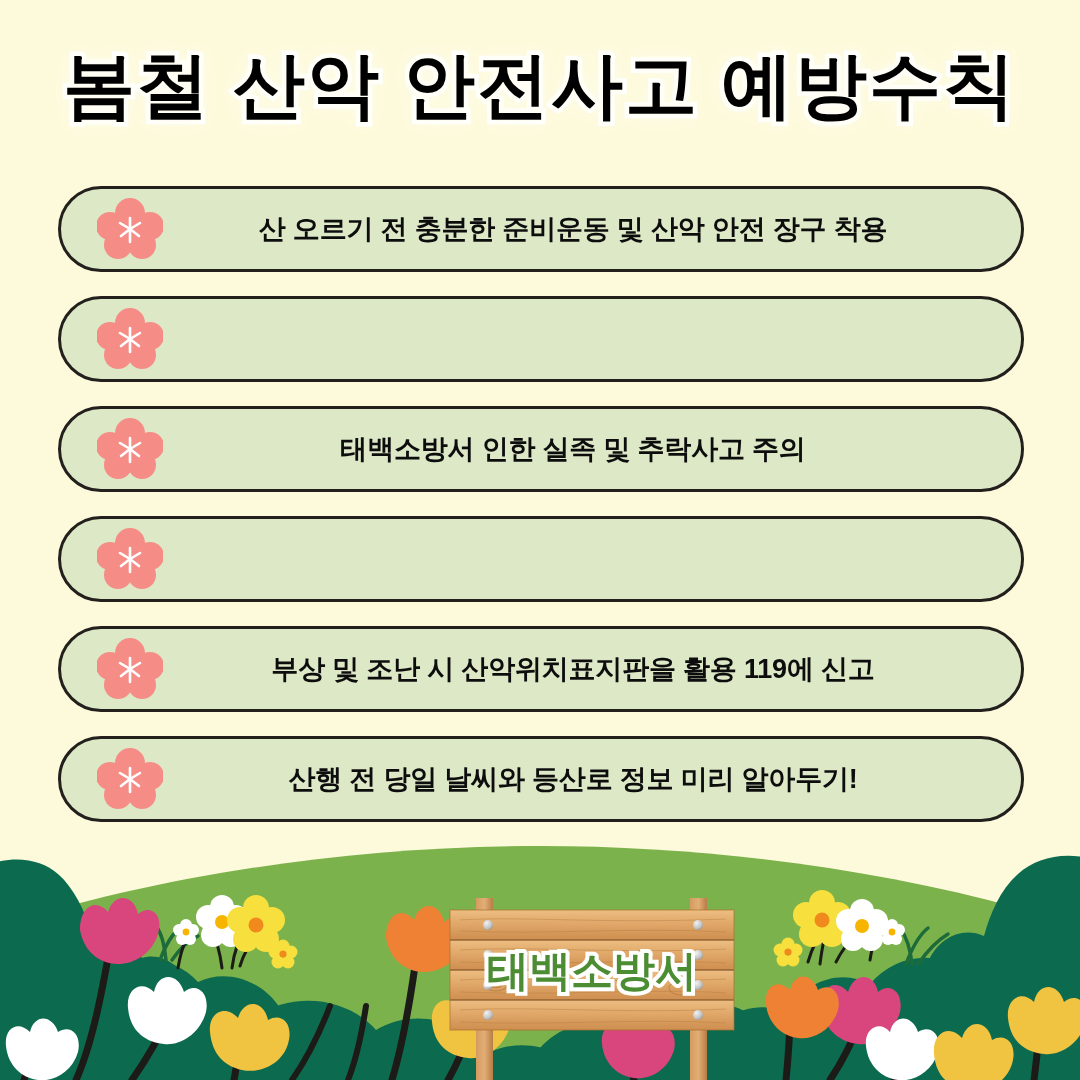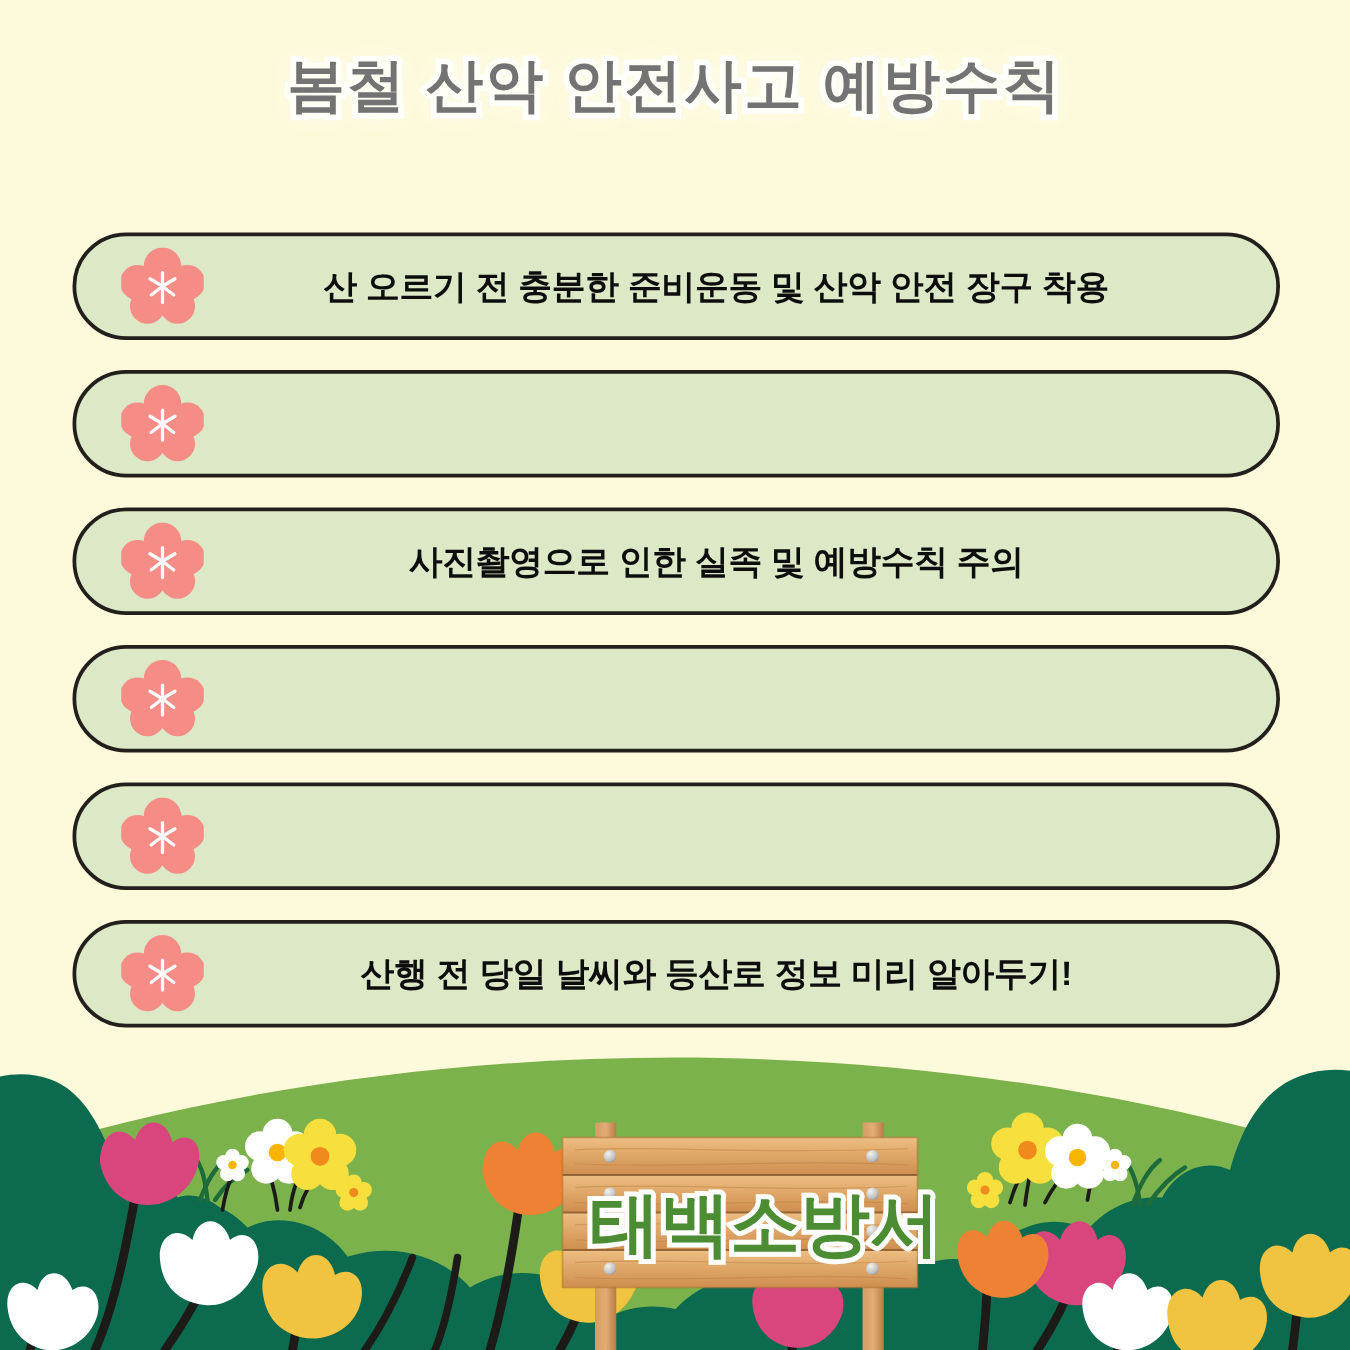--- a/index.html
+++ b/index.html
@@ -38,10 +38,10 @@
   .title {
     display: inline-block;
     font-family: "Liberation Sans", "DejaVu Sans", sans-serif;
-    font-size: 46px;
+    font-size: 72px;
     font-weight: bold;
     letter-spacing: 2px;
-    color: #737373;
+    color: #000000;
     -webkit-text-stroke: 9px #FFFFFF;
     paint-order: stroke fill;
     text-shadow:

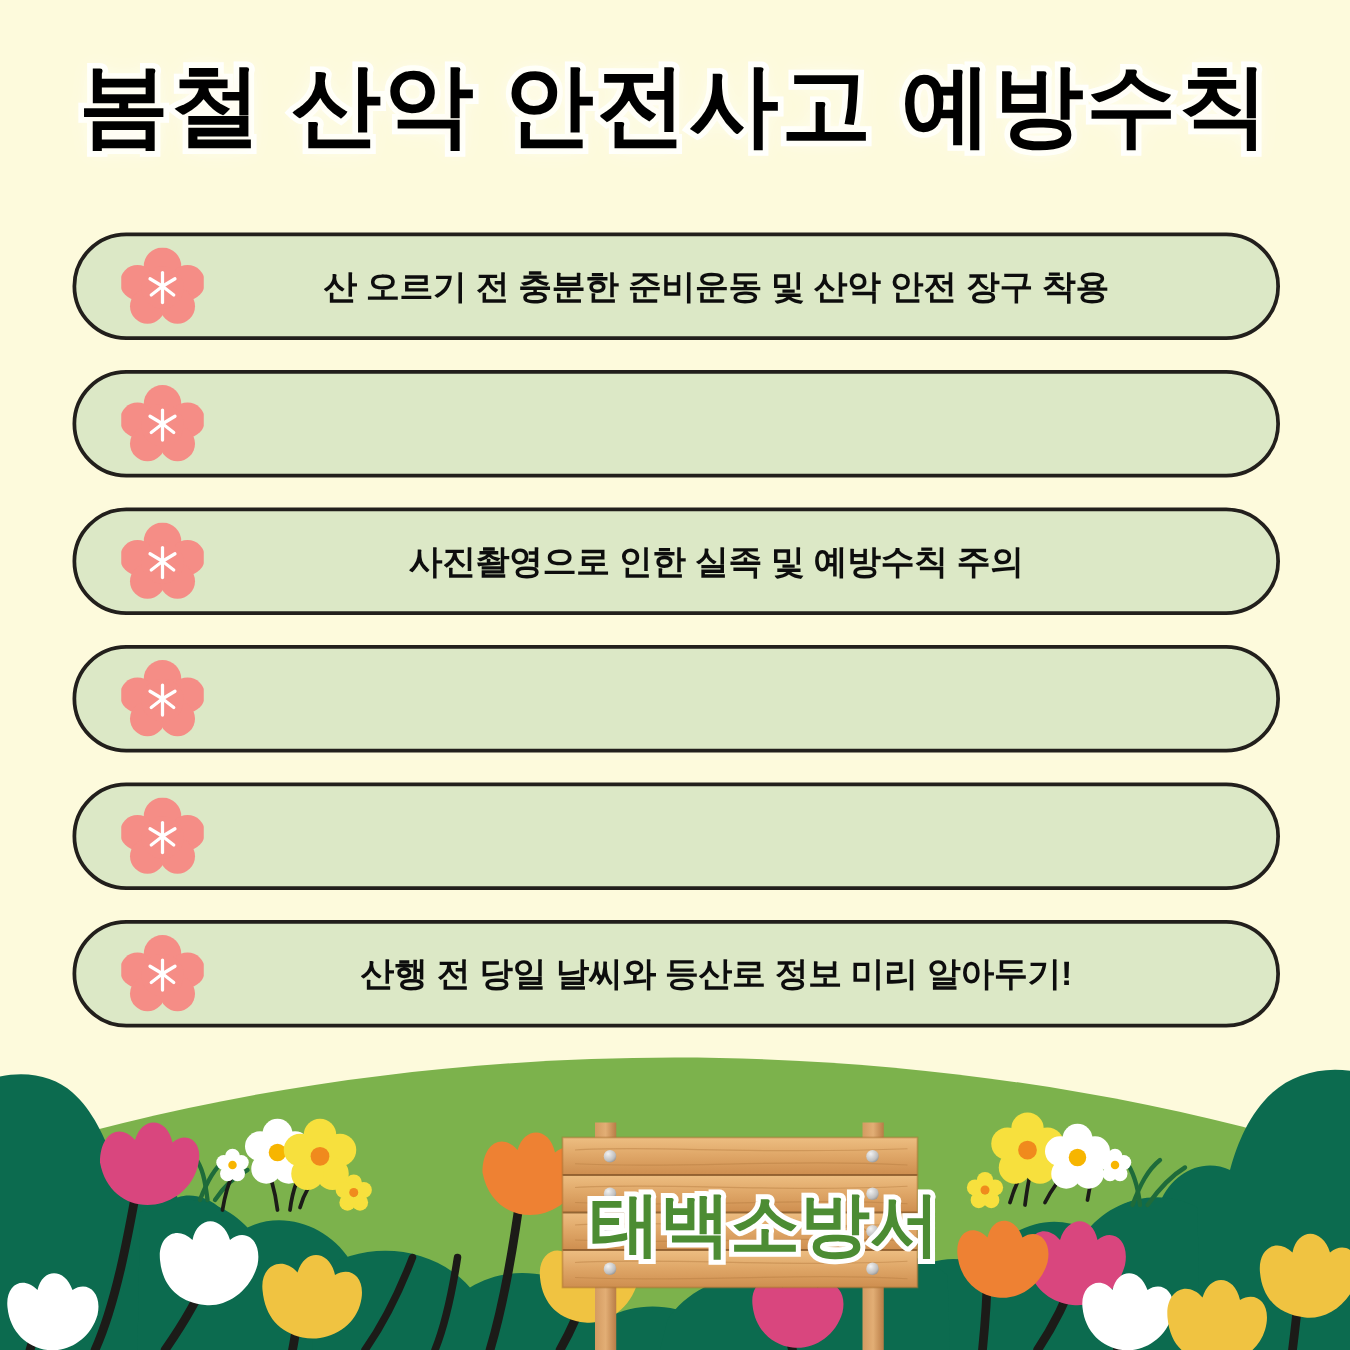--- a/index.html
+++ b/index.html
@@ -207,7 +207,7 @@
           <line x1="33" y1="33" x2="33" y2="44"></line>
         </g>
       </svg>
-      <div class="pill-text">사진촬영으로 인한 실족 및 예방수칙 주의</div>
+      <div class="pill-text">태백소방서 인한 실족 및 추락사고 주의</div>
     </div>
 
     <div class="pill">

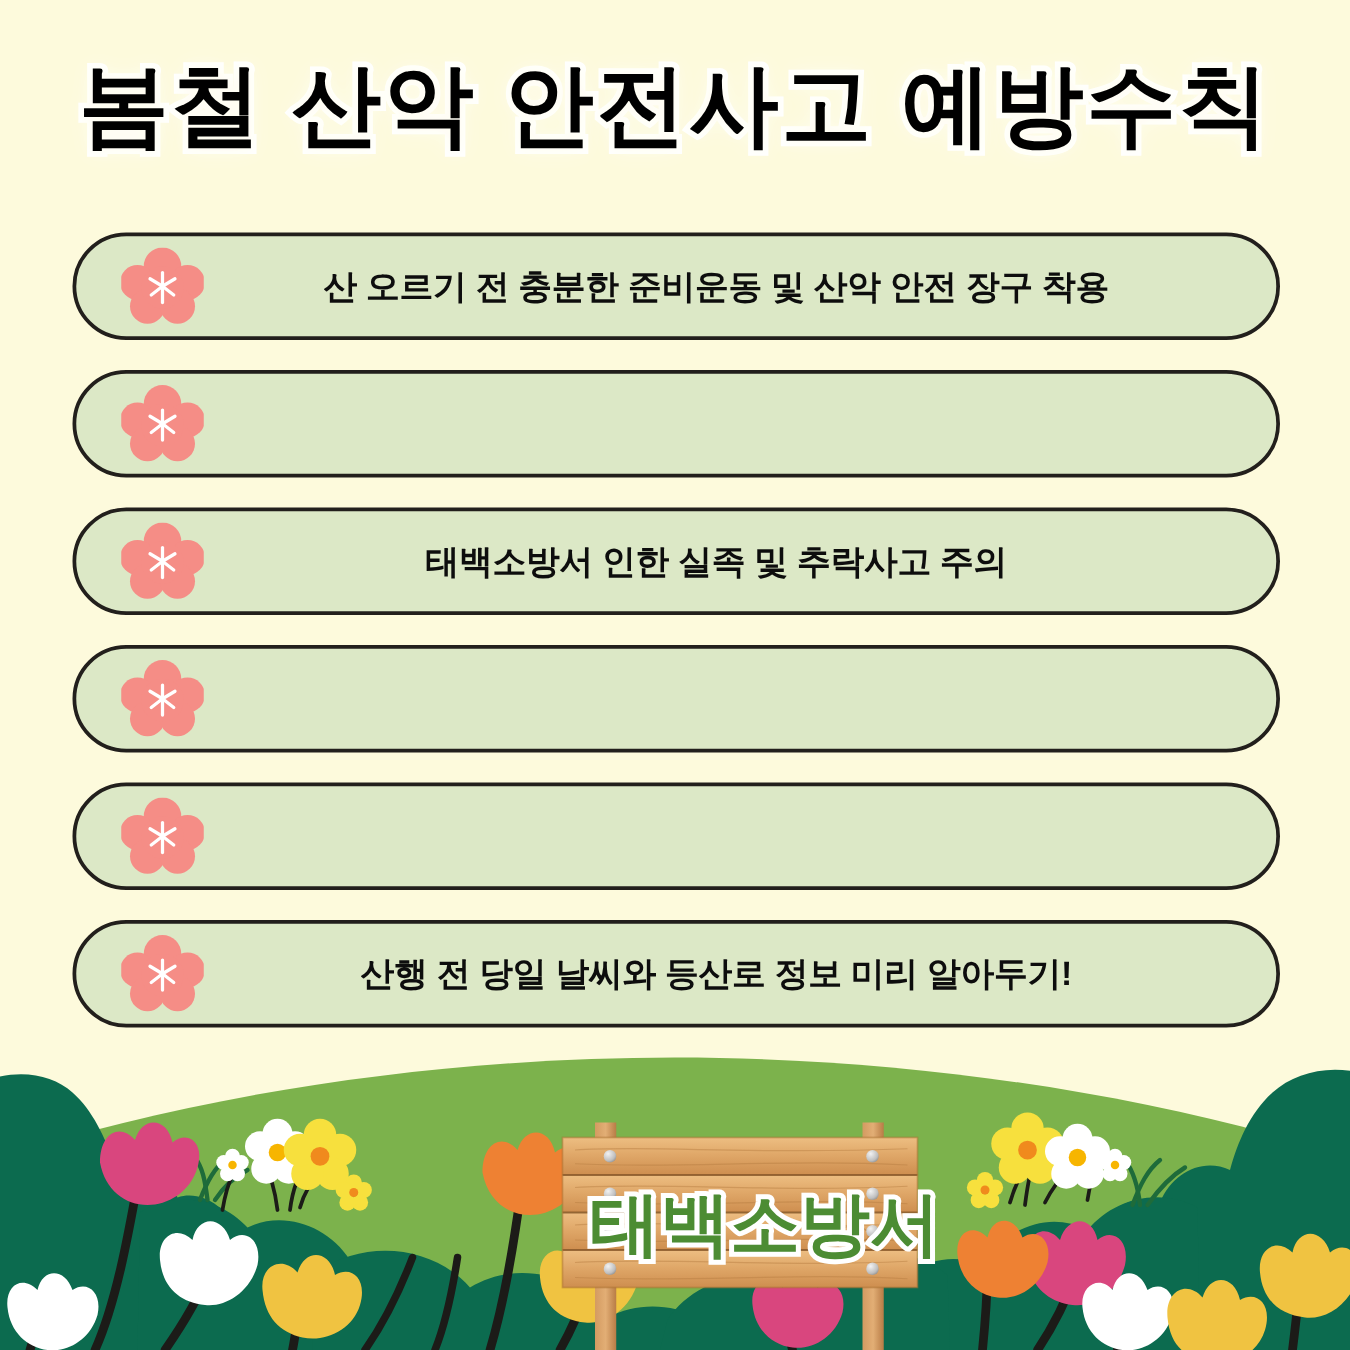--- a/index.html
+++ b/index.html
@@ -250,6 +250,7 @@
           <line x1="33" y1="33" x2="33" y2="44"></line>
         </g>
       </svg>
+      <div class="pill-text">부상 및 조난 시 산악위치표지판을 활용 119에 신고</div>
     </div>
 
     <div class="pill">

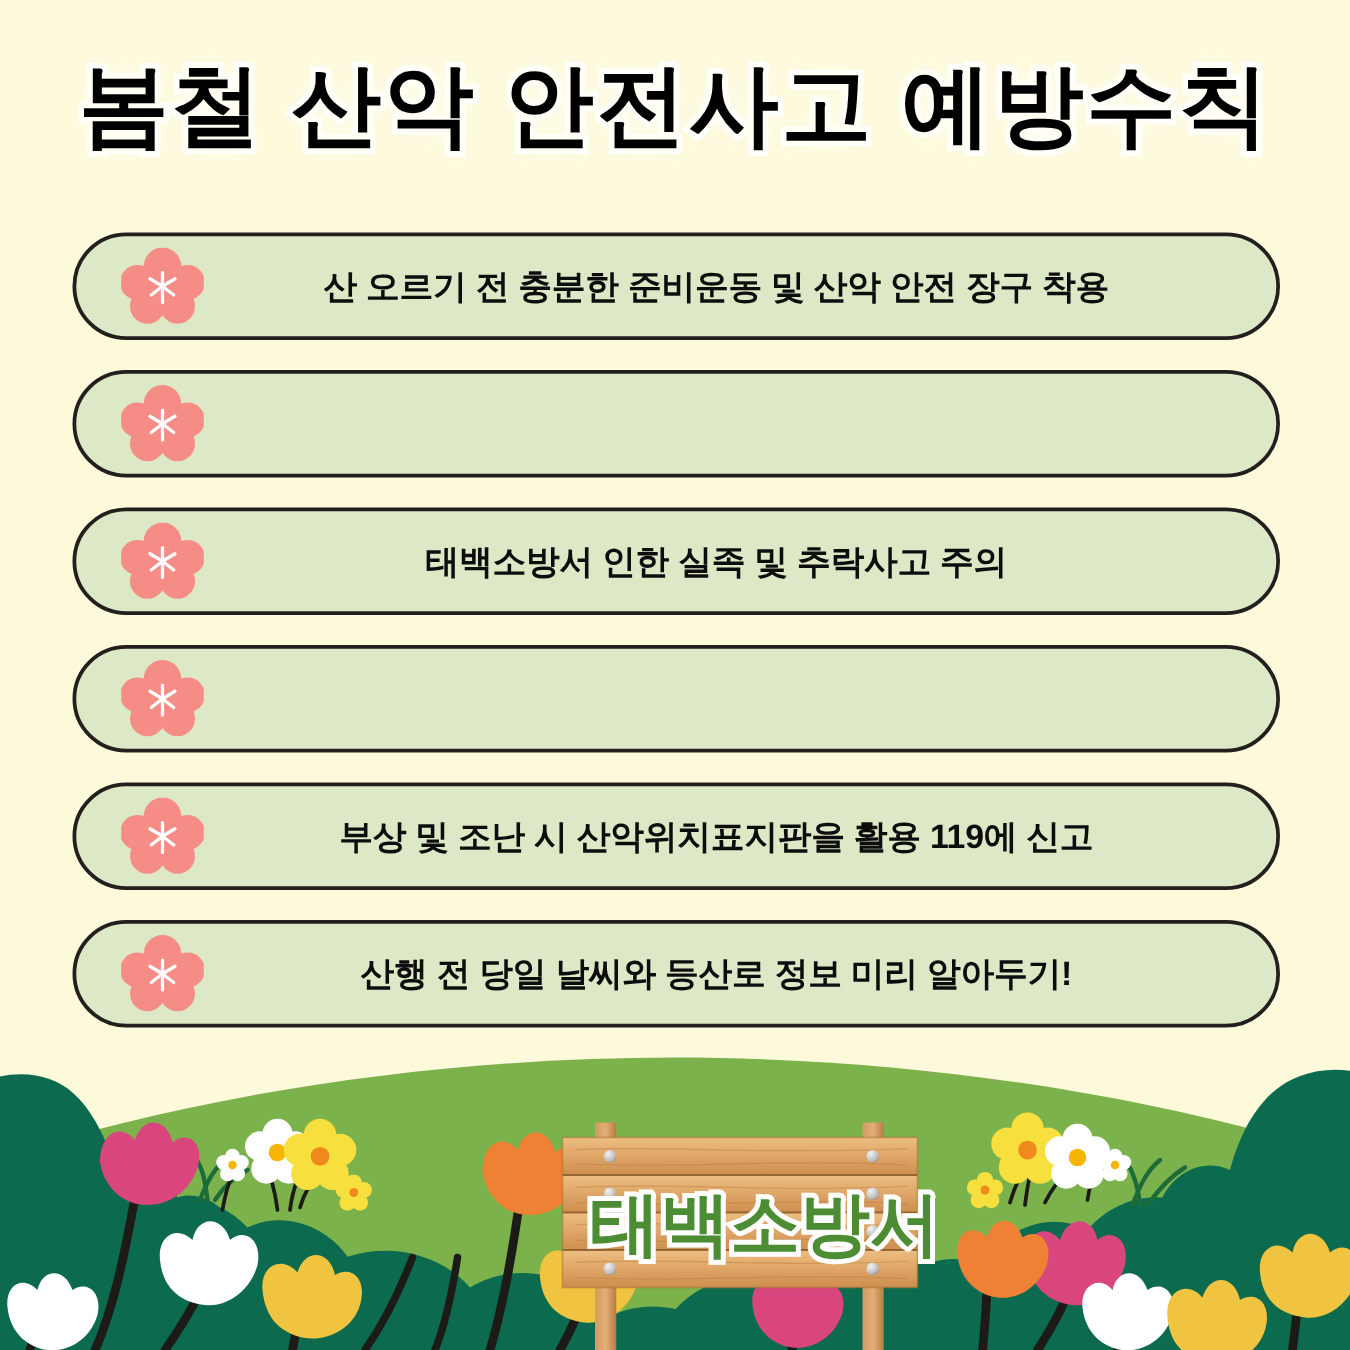--- a/index.html
+++ b/index.html
@@ -123,8 +123,8 @@
     left: 0;
     top: 58px;
     width: 320px;
-    text-align: right;
-    font-size: 56px;
+    text-align: center;
+    font-size: 42px;
     font-weight: bold;
     color: #4C8C33;
     -webkit-text-stroke: 8px #FFFFFF;

